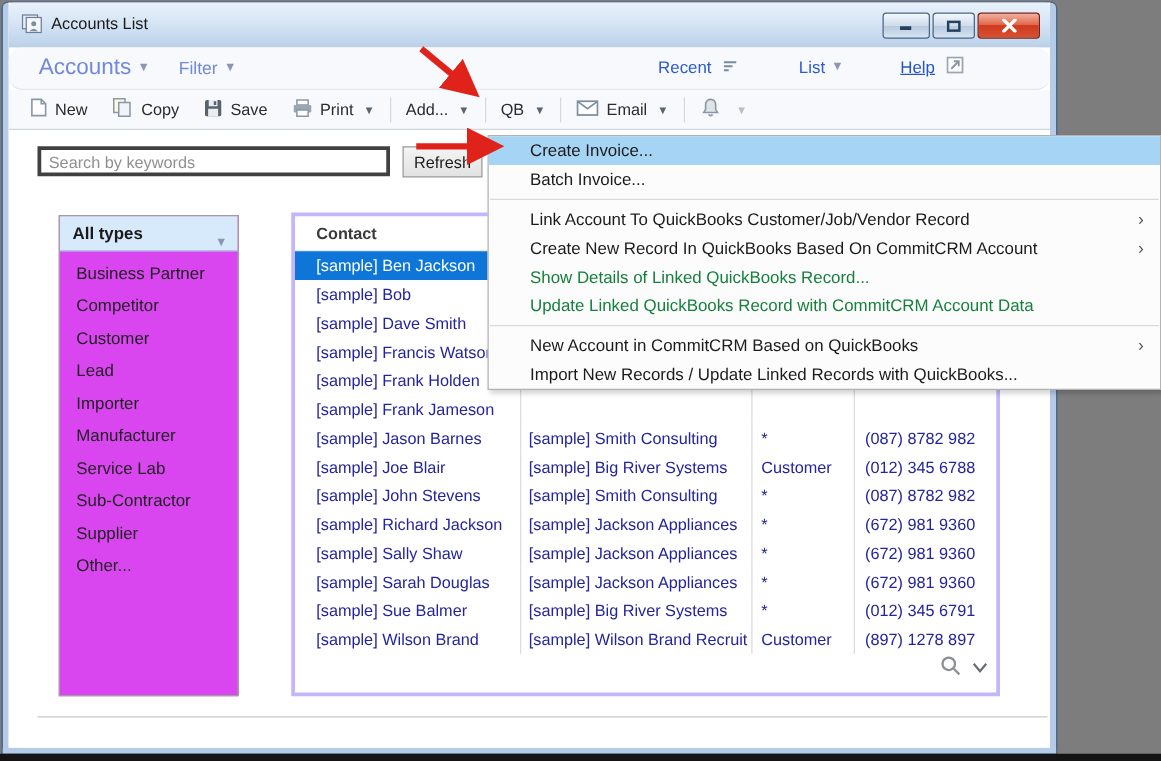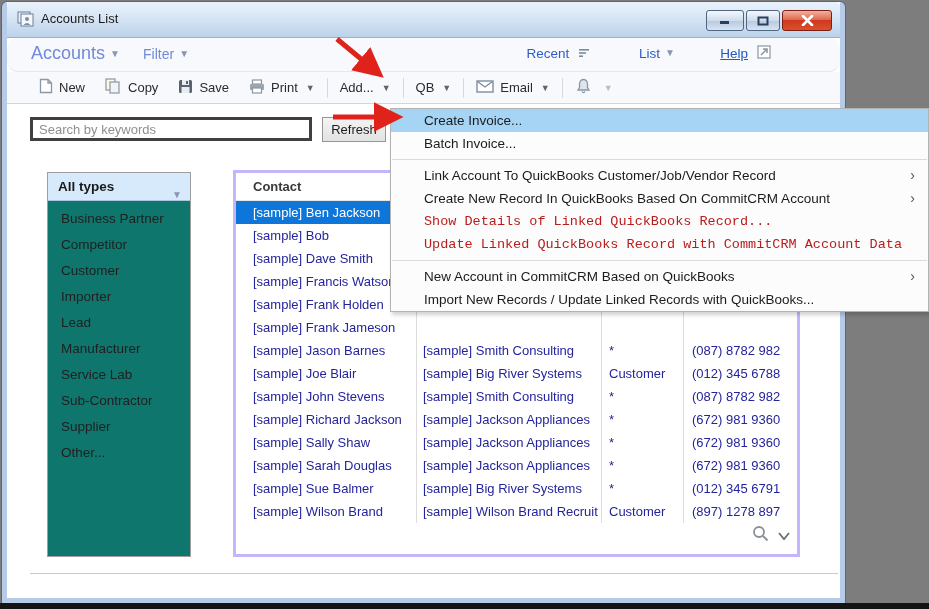--- a/index.html
+++ b/index.html
@@ -41,7 +41,7 @@
 
   
   .toolbar { height:32px; background:#f7f9fc; border-bottom:1px solid #cfd6de;
-    display:flex; align-items:center; padding-left:26px; position:relative; }
+    display:flex; align-items:center; padding-left:11px; position:relative; }
   .tbtn { display:flex; align-items:center; gap:6px; font-size:13px; color:#2b2b2b;
     padding:3px 6px; border-radius:2px; white-space:nowrap; }
   .tbtn .da { font-size:9px; color:#5a6570; margin-left:2px; }

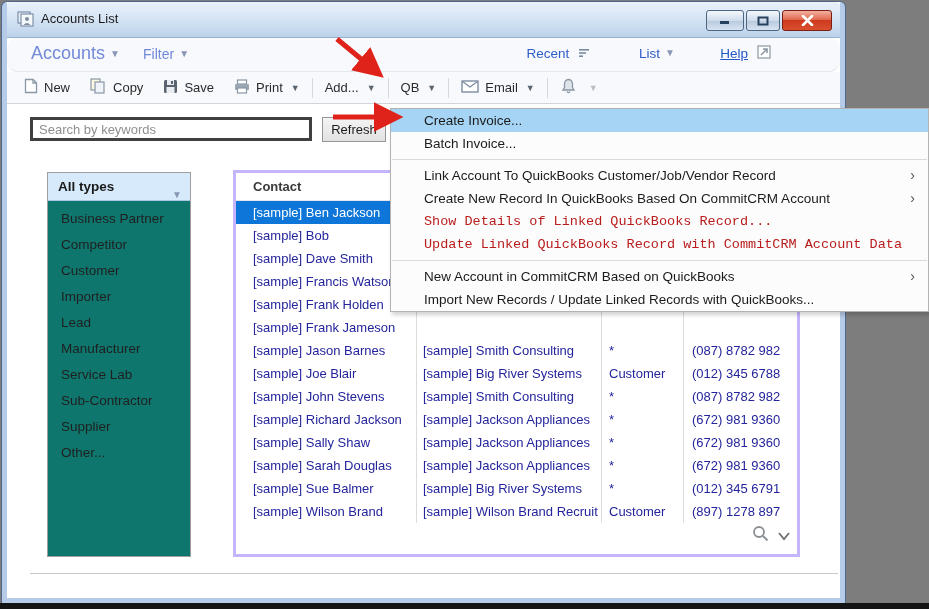--- a/index.html
+++ b/index.html
@@ -62,7 +62,7 @@
 
   
   .sidebox { position:absolute; left:40px; top:68px; width:144px; height:385px;
-    border:1px solid #9f9f9f; background:#0f766e; }
+    border:1px solid #9f9f9f; background:#d946ef; }
   .side-head { height:28px; background:#d7eafb; border-bottom:1px solid #a9c7e2;
     font-size:13.5px; font-weight:bold; color:#1a1a1a; line-height:28px; padding-left:10px; position:relative; }
   .side-head .caret { position:absolute; right:8px; top:8px; }

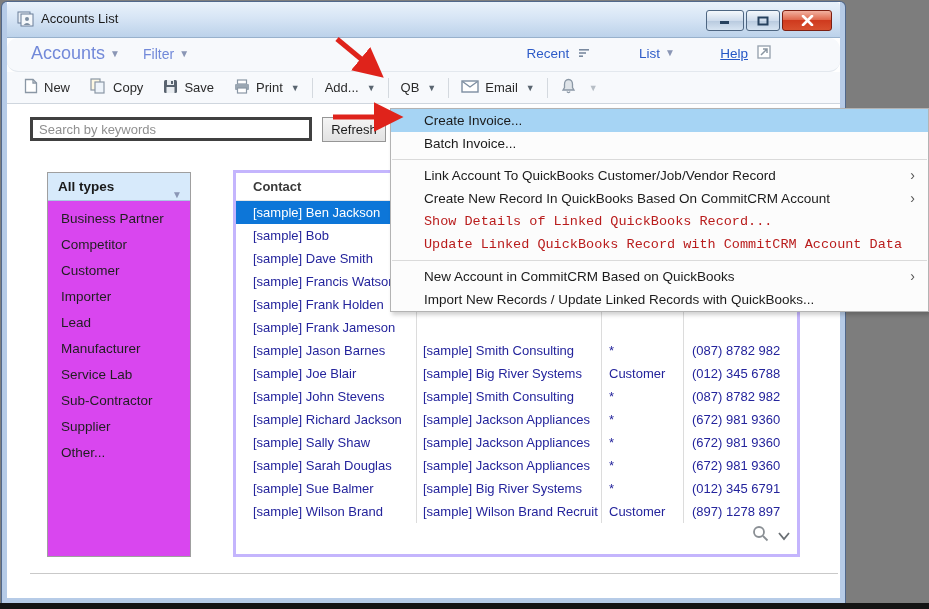--- a/index.html
+++ b/index.html
@@ -89,7 +89,7 @@
   .mitem { position:relative; height:23px; line-height:23px; font-size:13.5px; color:#1b1b1b;
     padding-left:33px; padding-right:26px; white-space:nowrap; overflow:hidden; }
   .mitem.highlighted { background:#a6d4f4; }
-  .mitem.disabled { color:#b91c1c;font-family:Liberation Mono, monospace; }
+  .mitem.disabled { color:#15803d; }
   .msub { position:absolute; right:13px; top:0; font-size:14px; color:#555; }
   .msep { height:9px; position:relative; }
   .msep::after { content:""; position:absolute; left:1px; right:1px; top:4px; height:1px; background:#dadada; }

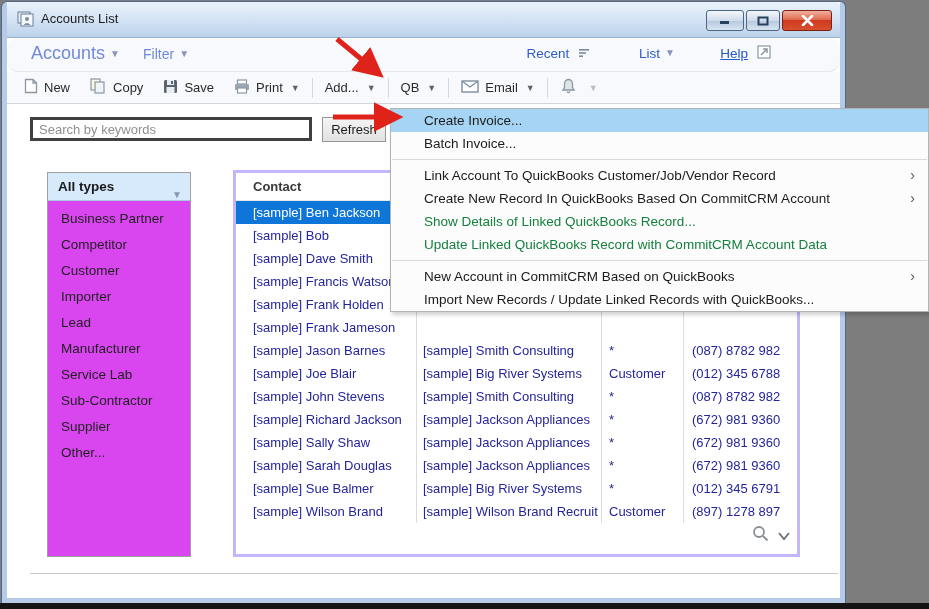--- a/index.html
+++ b/index.html
@@ -246,8 +246,8 @@
             <div class="side-item">Business Partner</div>
             <div class="side-item">Competitor</div>
             <div class="side-item">Customer</div>
+            <div class="side-item">Lead</div>
             <div class="side-item">Importer</div>
-            <div class="side-item">Lead</div>
             <div class="side-item">Manufacturer</div>
             <div class="side-item">Service Lab</div>
             <div class="side-item">Sub-Contractor</div>

